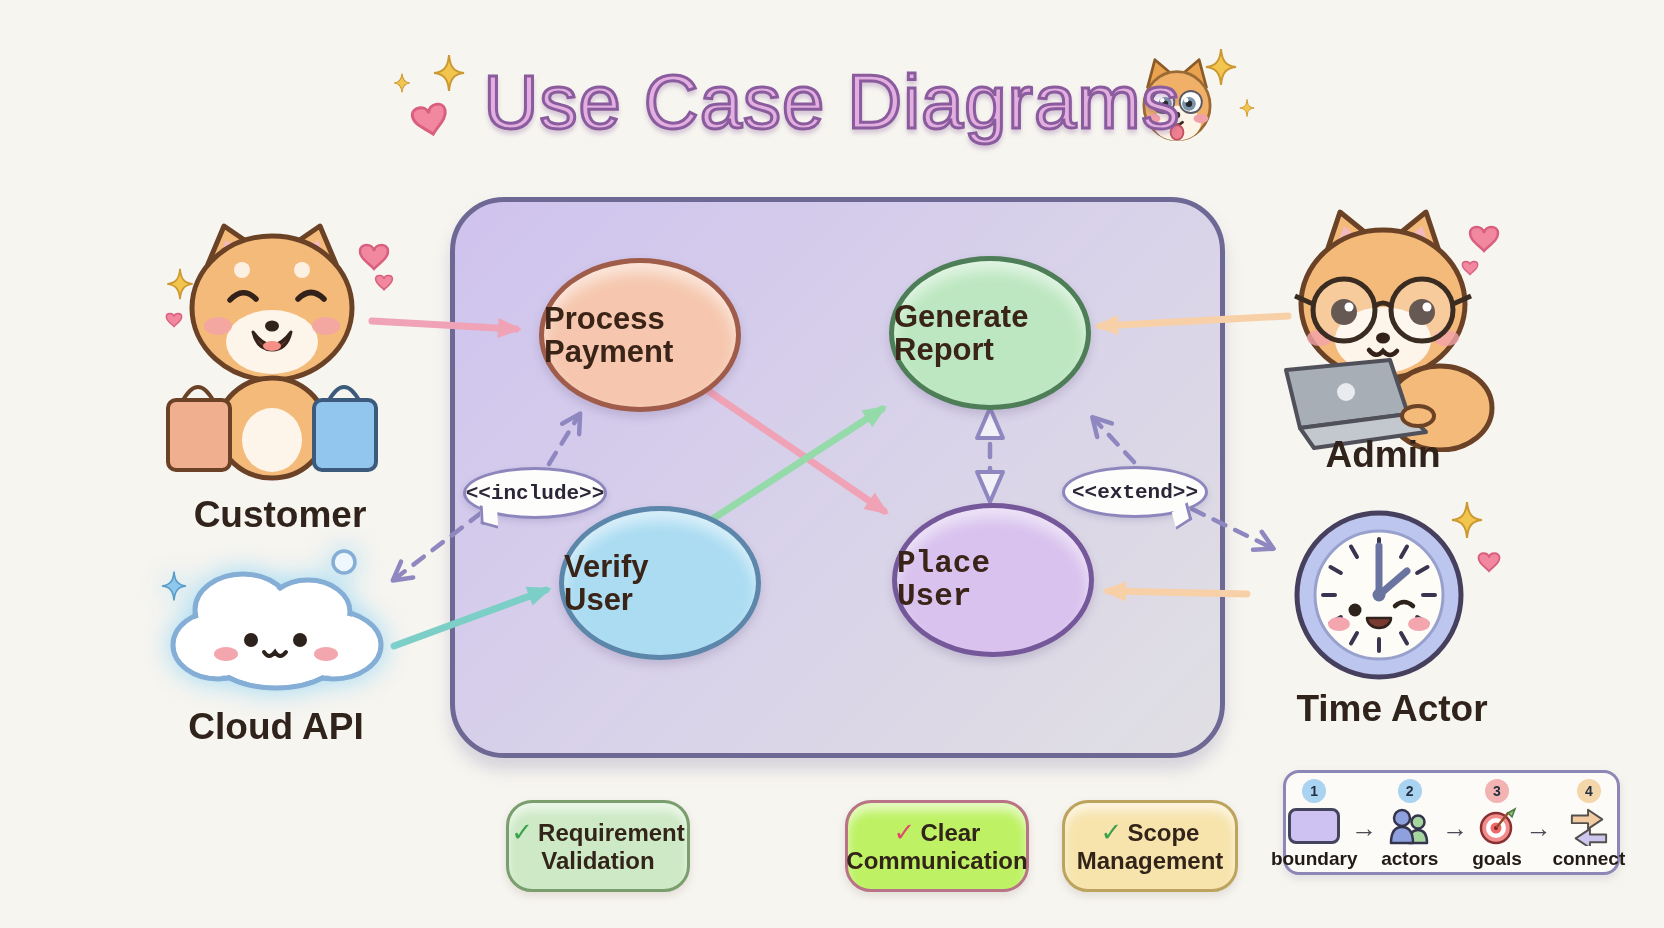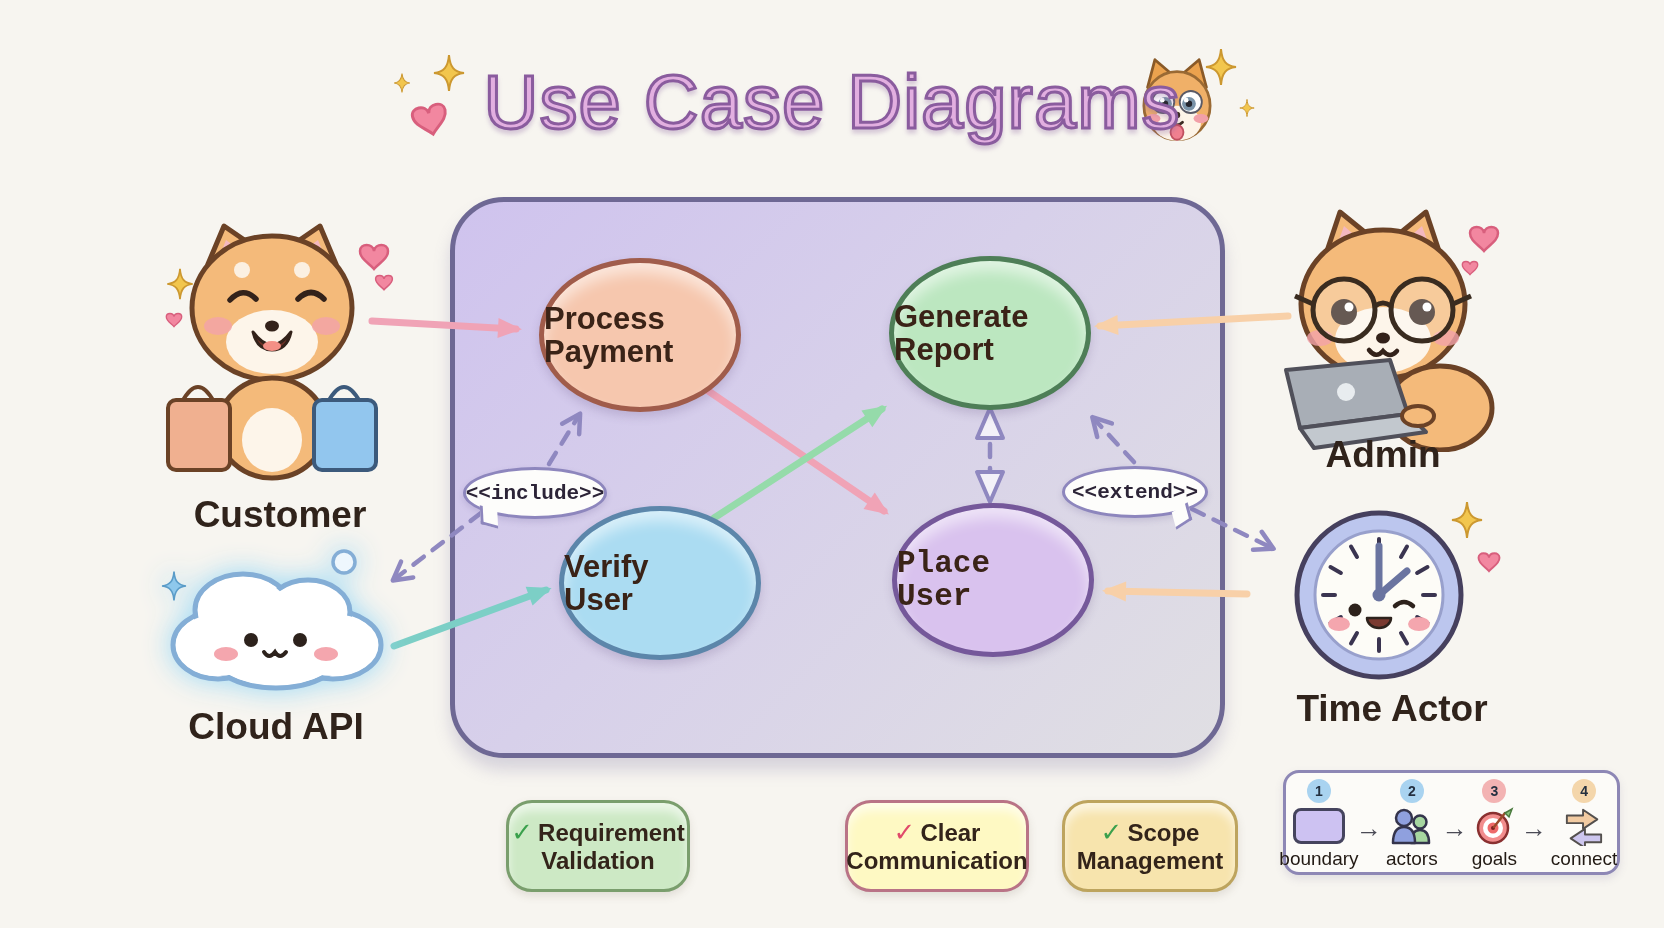--- a/index.html
+++ b/index.html
@@ -54,7 +54,7 @@
   .bdg-green .chk{color:#3aa04c;}
   .bdg-blue{left:664px;width:137px;background:#b9dcf6;border:3px solid #6f94bd;}
   .bdg-blue .chk{color:#2a9aa8;}
-  .bdg-pink{left:845px;width:178px;background:#fef9c3;border:3px solid #b97386;}
+  .bdg-pink{left:845px;width:178px;background:#bef264;border:3px solid #b97386;}
   .bdg-pink .chk{color:#e04a6a;}
   .bdg-yellow{left:1062px;width:170px;background:#f7e4ad;border:3px solid #bda45e;}
   .bdg-yellow .chk{color:#3aa04c;}

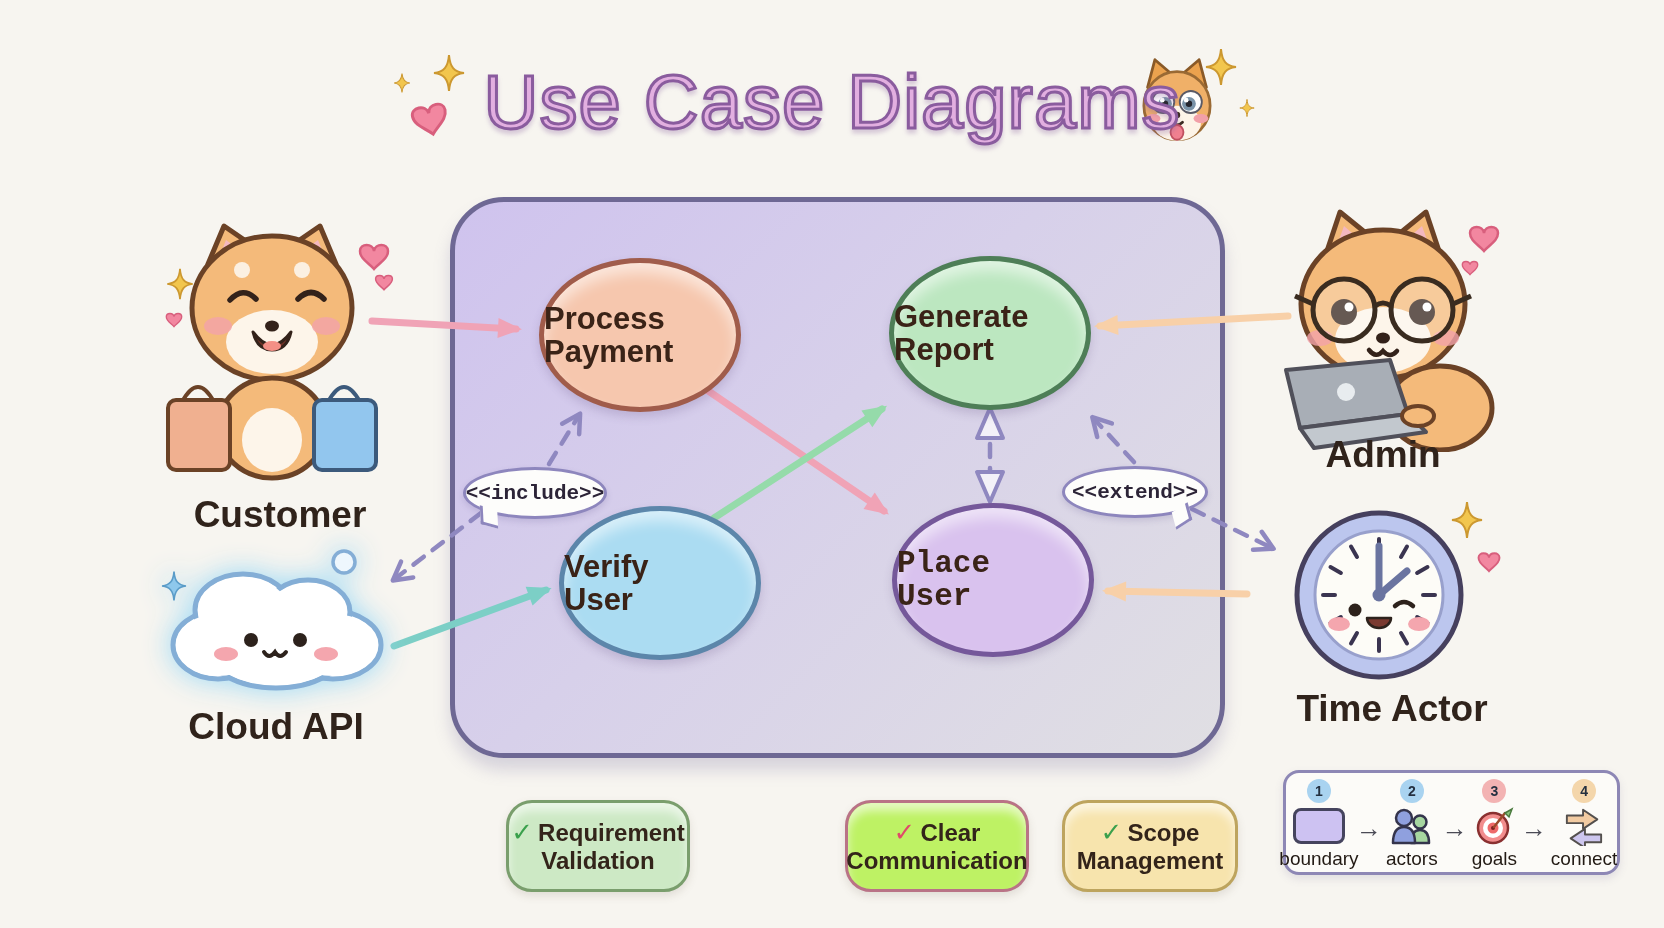--- a/index.html
+++ b/index.html
@@ -71,7 +71,7 @@
   .n4{background:#f4d6ab;}
   .lg-icon{height:42px;display:flex;align-items:center;justify-content:center;}
   .lg-boundary-swatch{width:46px;height:30px;background:#cdc2f2;border:3px solid #45445e;border-radius:8px;}
-  .lg-label{font-size:19px;font-weight:400;color:#221a14;margin-top:1px;}
+  .lg-label{font-size:19px;font-weight:700;color:#221a14;margin-top:1px;}
   .lg-arrow{font-size:26px;font-weight:800;color:#4a4a55;margin-top:34px;}
 </style>
 </head>

